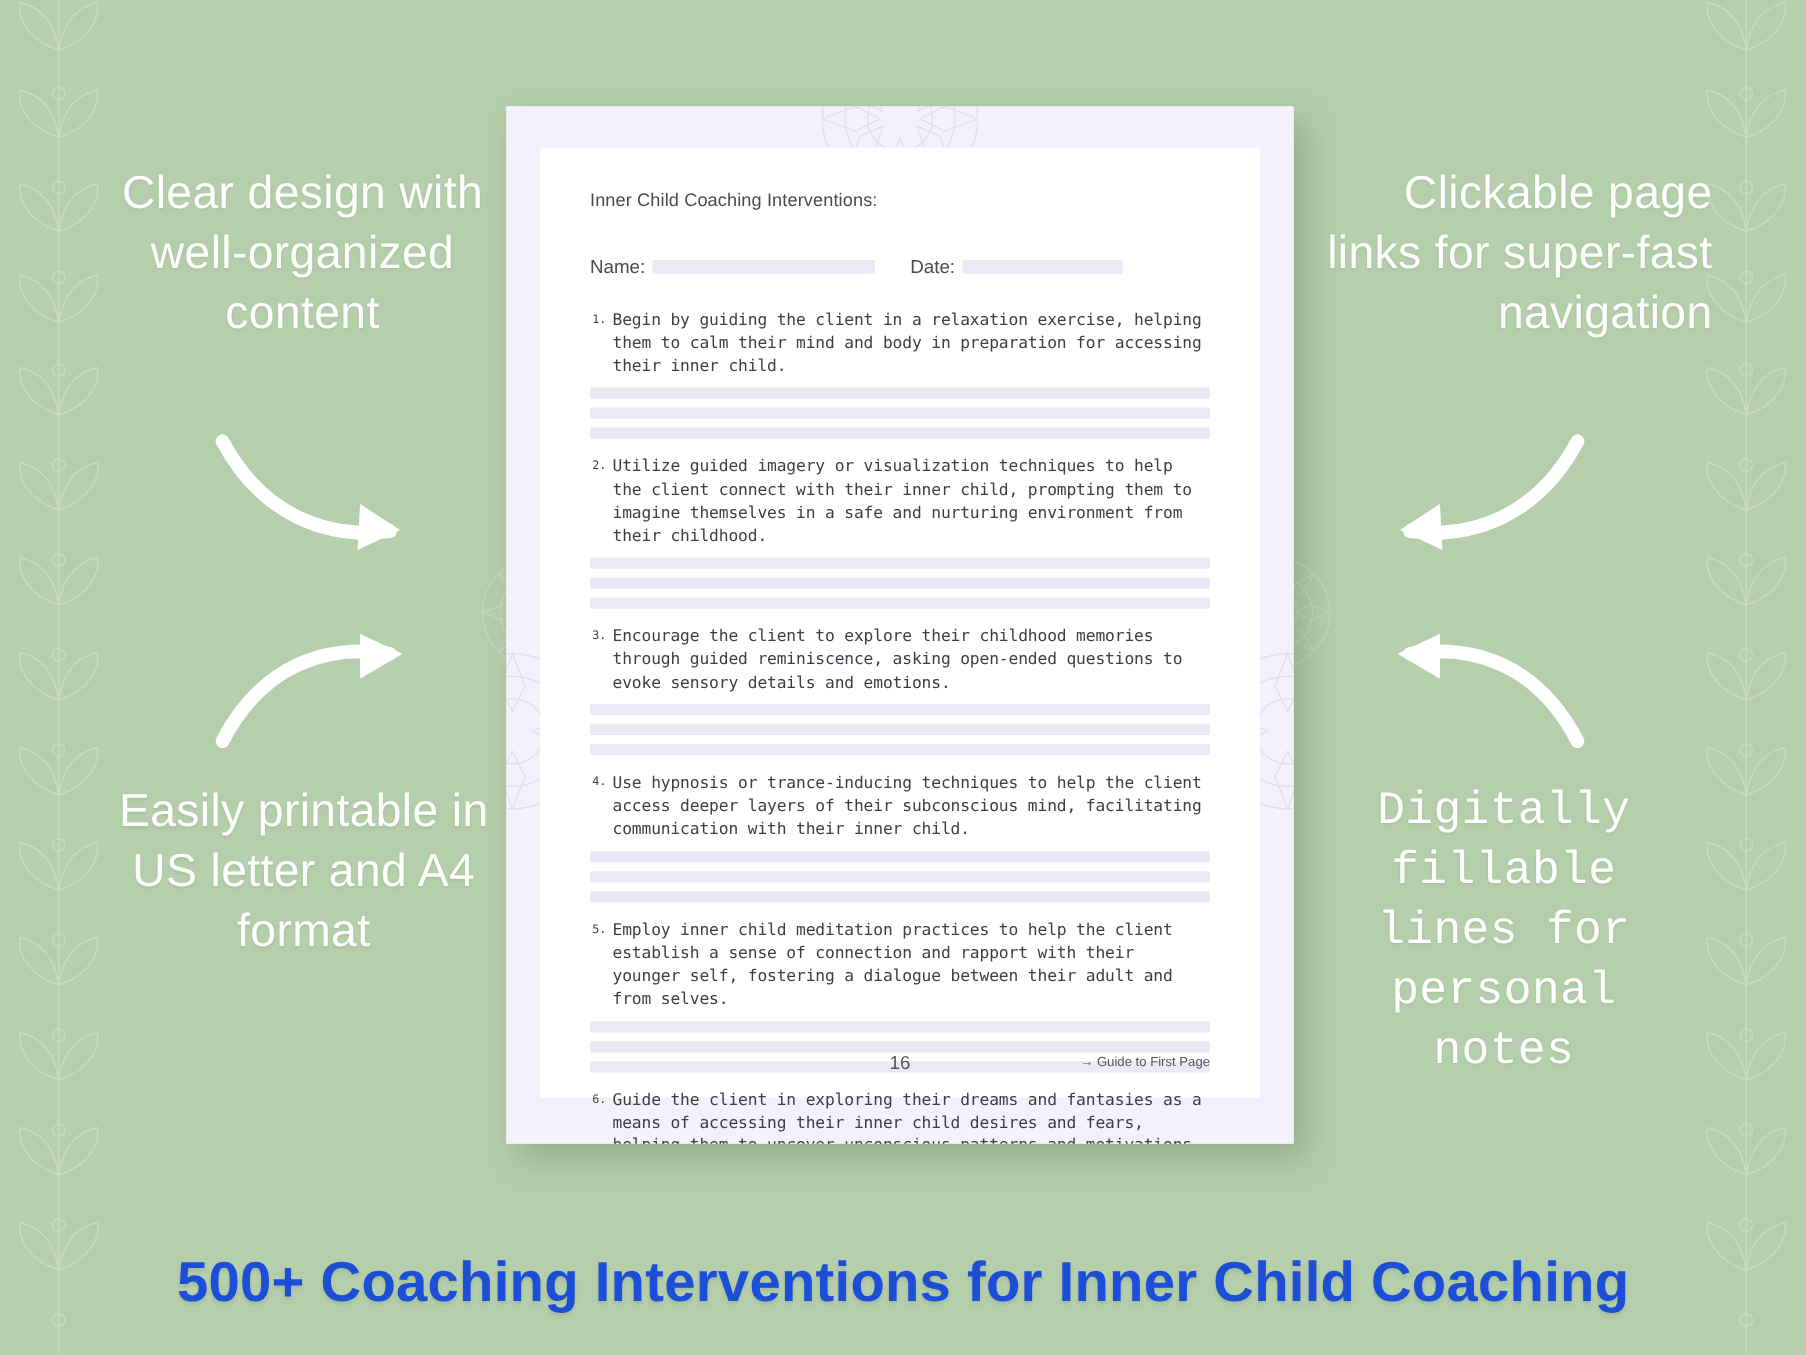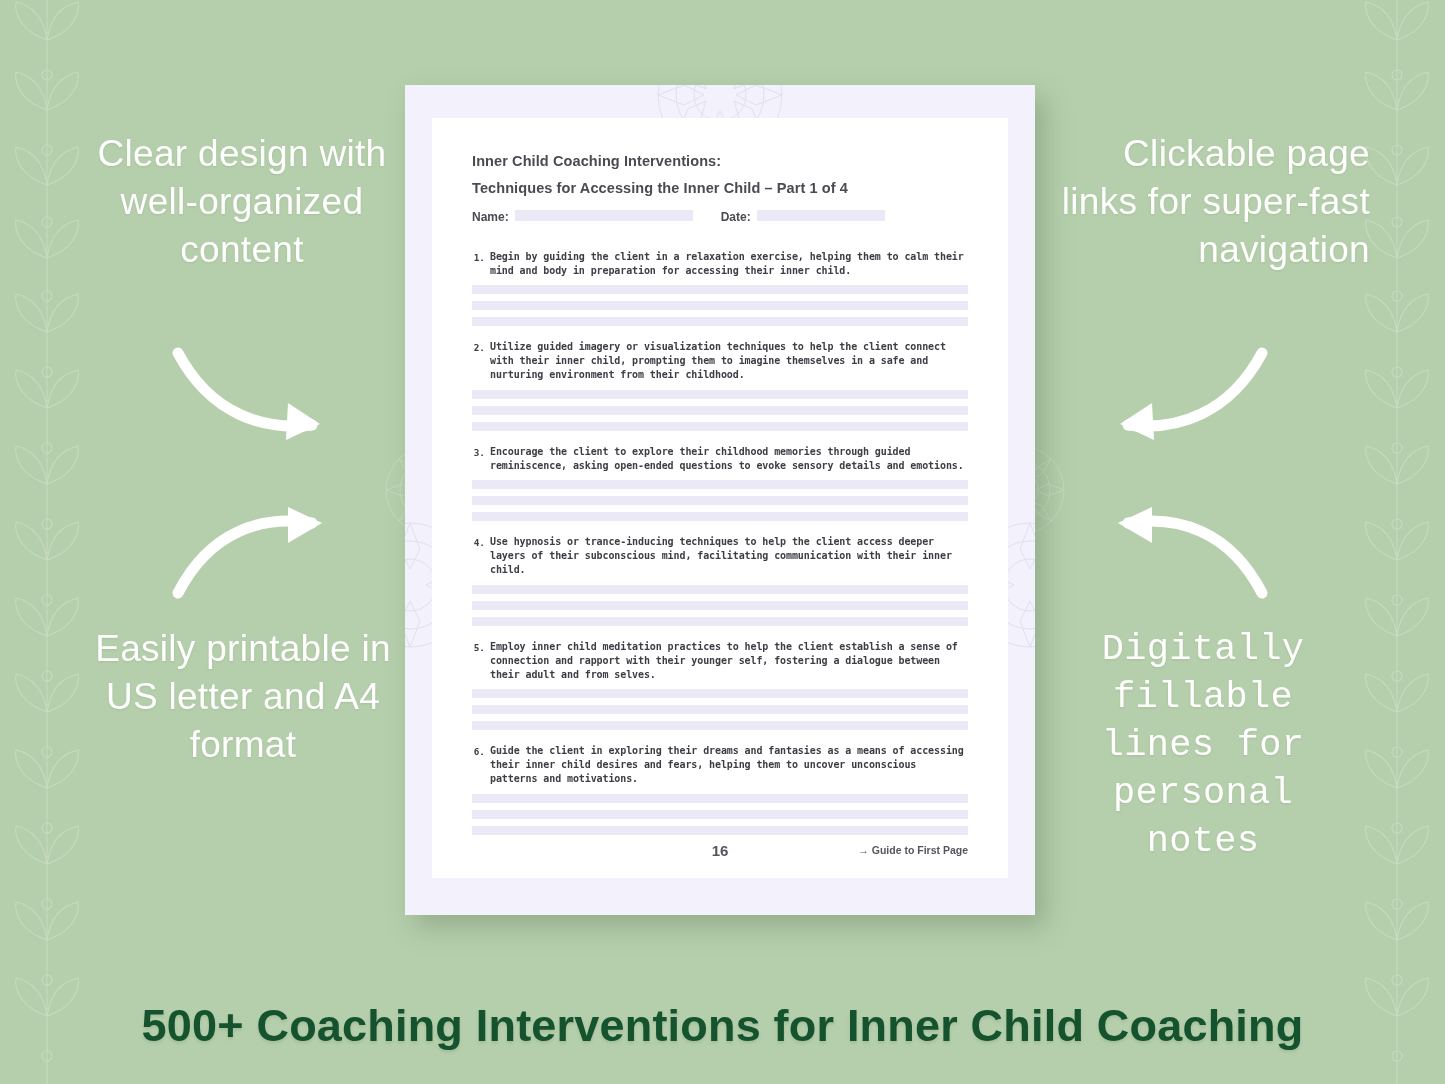--- a/index.html
+++ b/index.html
@@ -68,7 +68,6 @@
     width: 630px; height: 830px;
     background: #f3f1fb;
     overflow: hidden;
-    font-weight: bold;
   }
   .page-mandala {
     position: absolute;

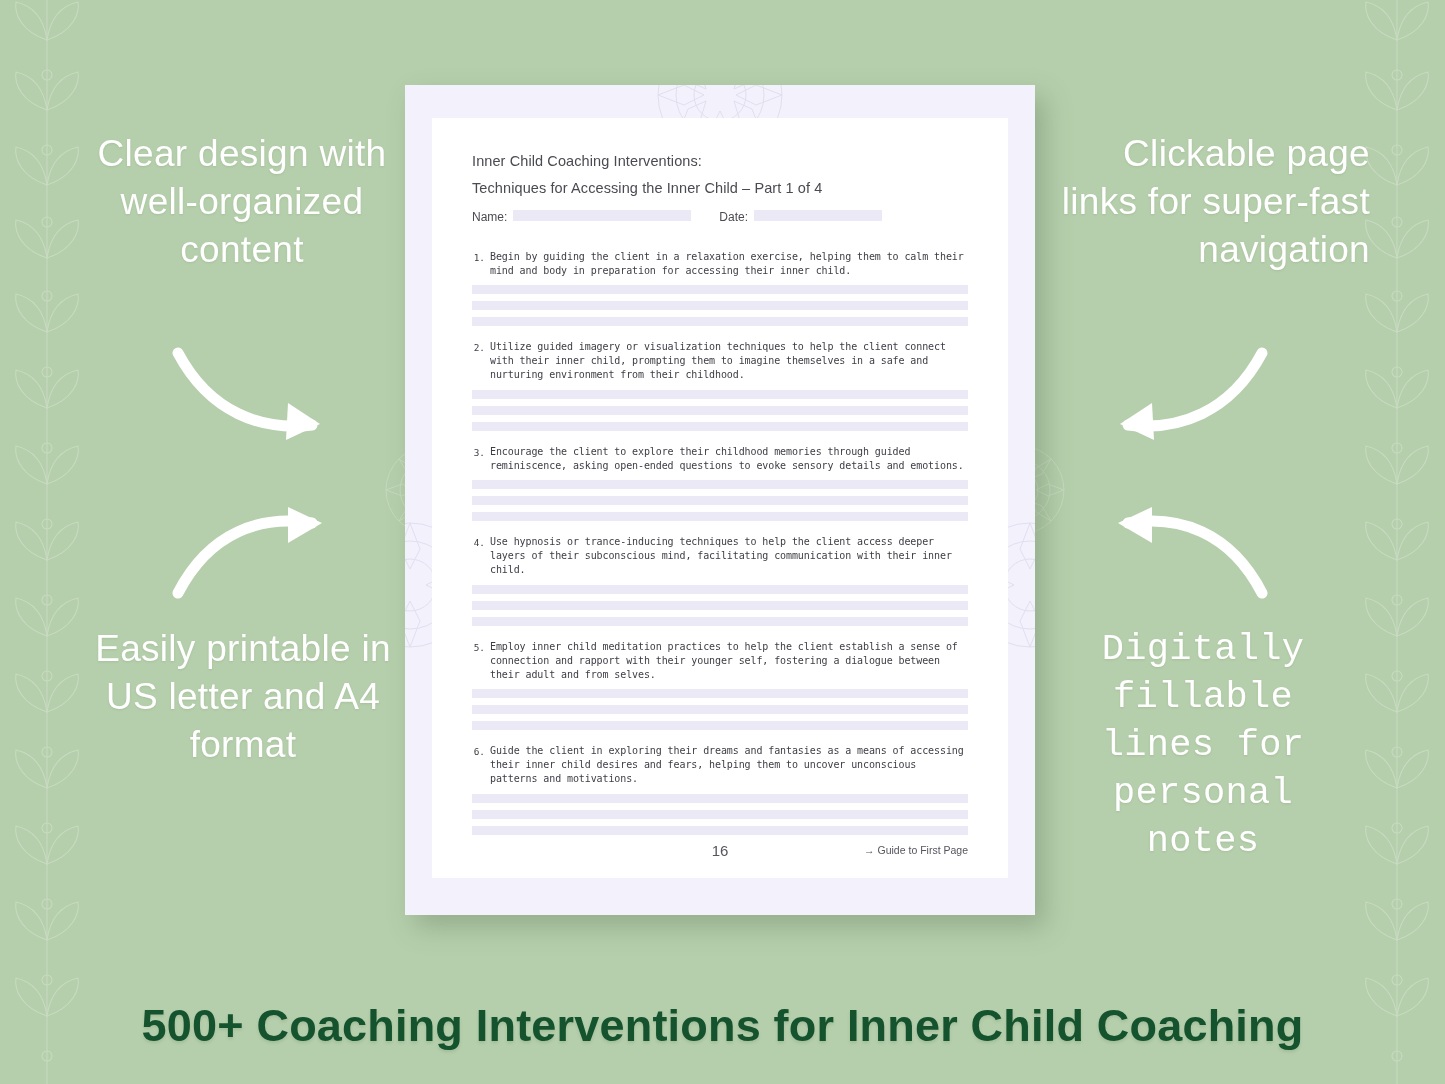--- a/index.html
+++ b/index.html
@@ -373,7 +373,6 @@
 
   <div class="page-inner">
     <div class="doc-title">Inner Child Coaching Interventions:</div>
-    <div class="doc-title">Techniques for Accessing the Inner Child – Part 1 of 4</div>
 
     <div class="meta-row">
       <span class="meta-label">Name:</span>

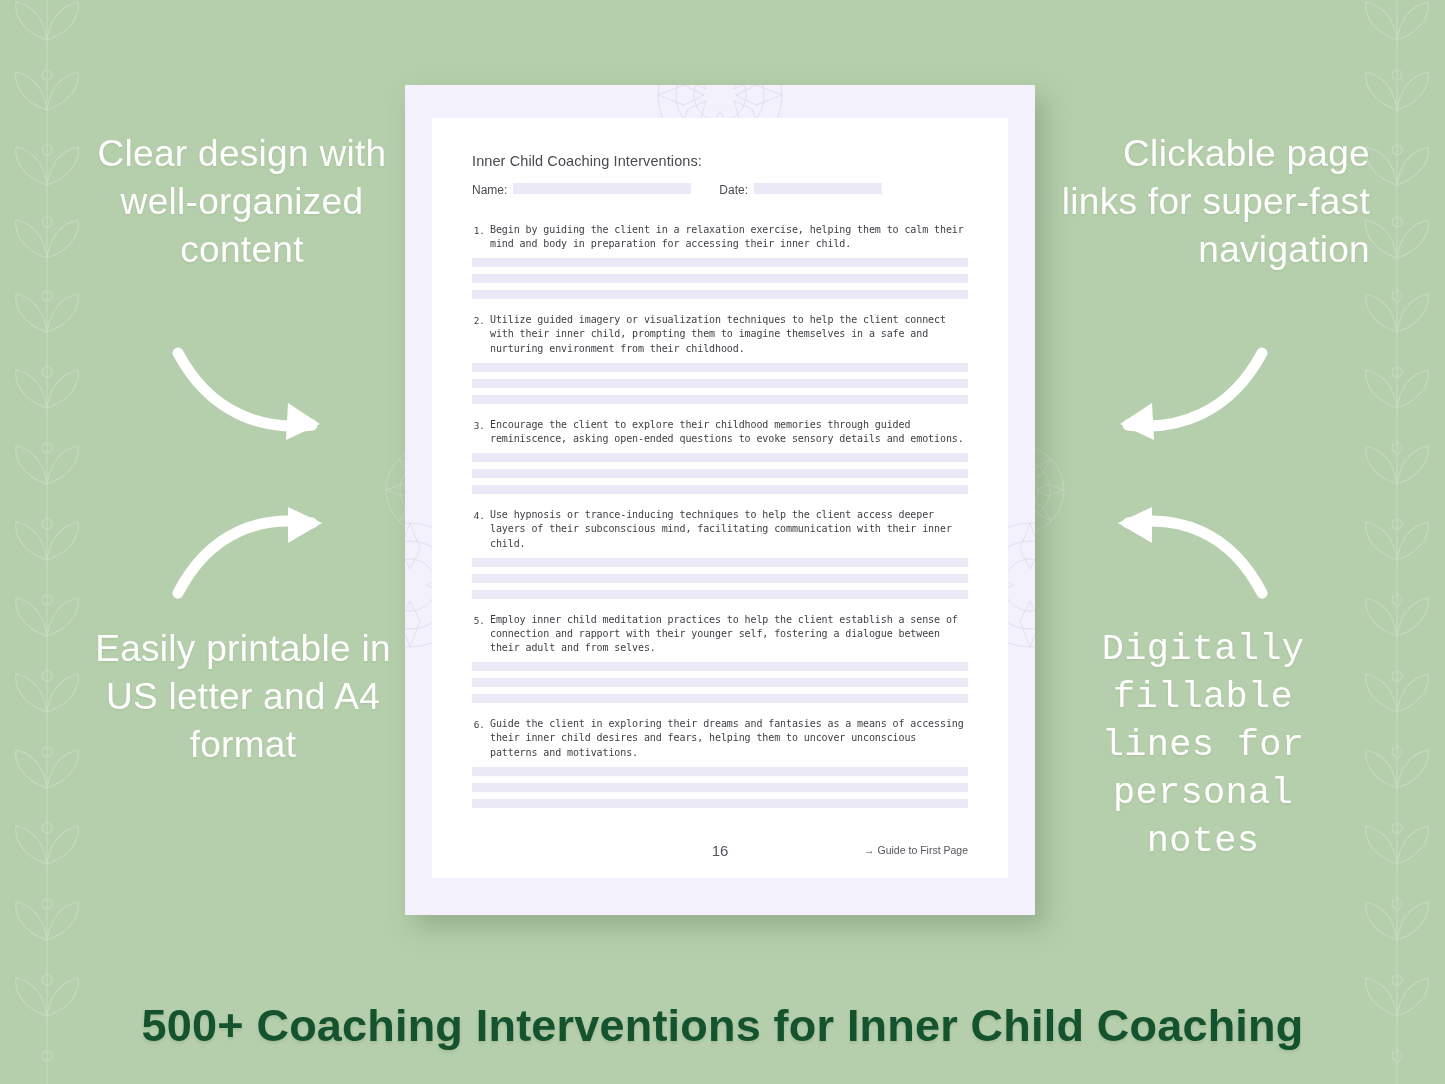--- a/index.html
+++ b/index.html
@@ -92,9 +92,9 @@
 
   .meta-row {
     display: flex;
-    align-items: flex-start;
-    margin-top: 8px;
-    font-size: 12px;
+    align-items: center;
+    margin-top: 30px;
+    font-size: 15px;
     color: #4a4a52;
   }
   .meta-label { margin-right: 6px; font-family: "Liberation Sans", sans-serif; }

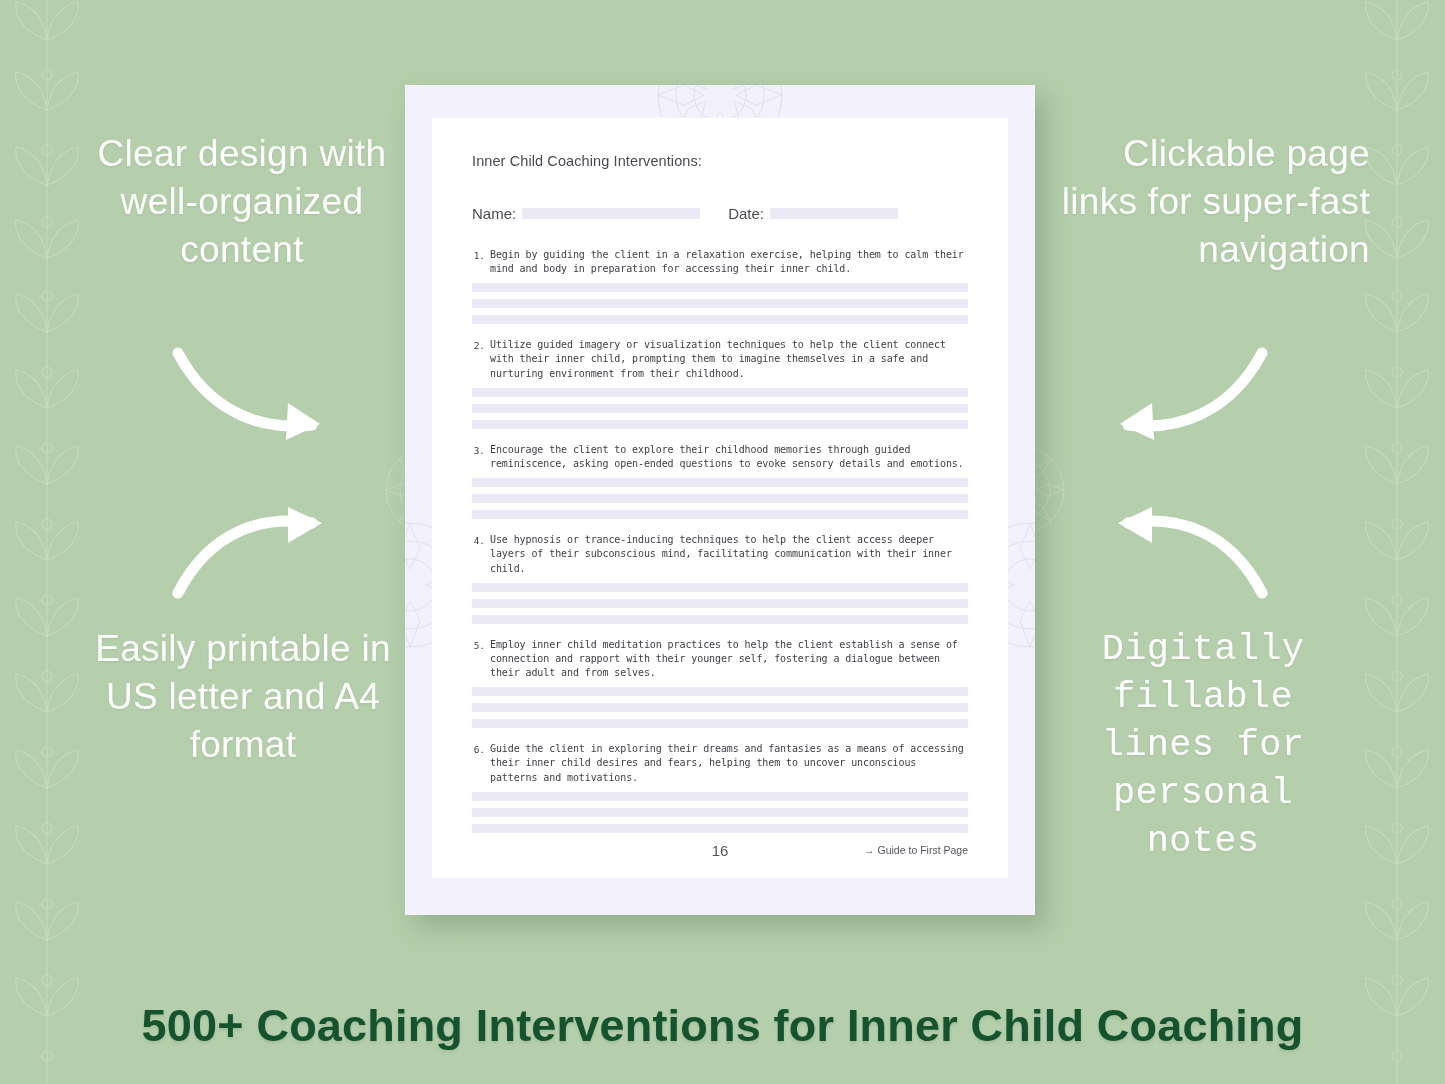--- a/index.html
+++ b/index.html
@@ -119,7 +119,7 @@
   .item-body { flex: 1 1 auto; }
   .item-text {
     font-family: "DejaVu Sans Mono", monospace;
-    font-size: 10px;
+    font-size: 13px;
     color: #3d3d45;
     line-height: 1.42;
     letter-spacing: -0.1px;

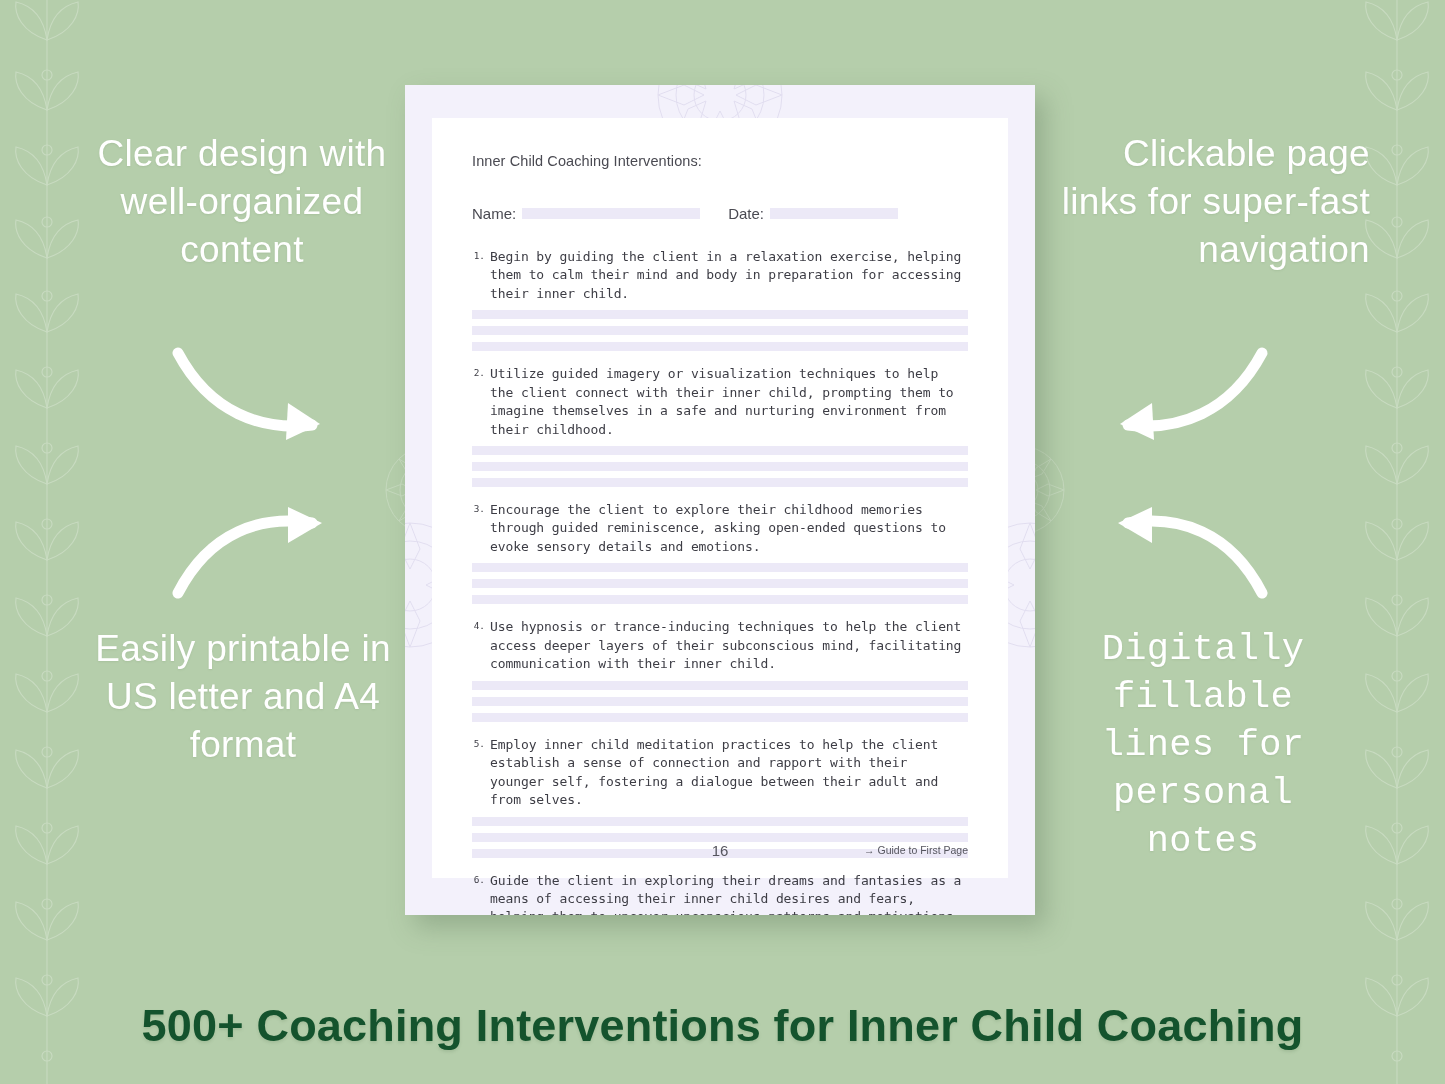--- a/index.html
+++ b/index.html
@@ -162,7 +162,7 @@
     left: 0; right: 0;
     bottom: 32px;
     text-align: center;
-    color: #14532d;
+    color: #1d4ed8;
     font-size: 45px;
     font-weight: 700;
     letter-spacing: 0.2px;

